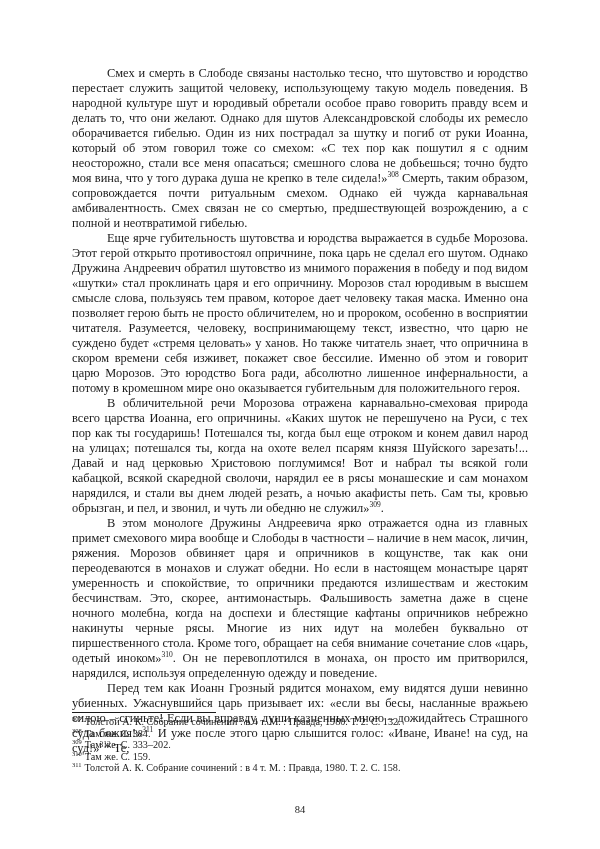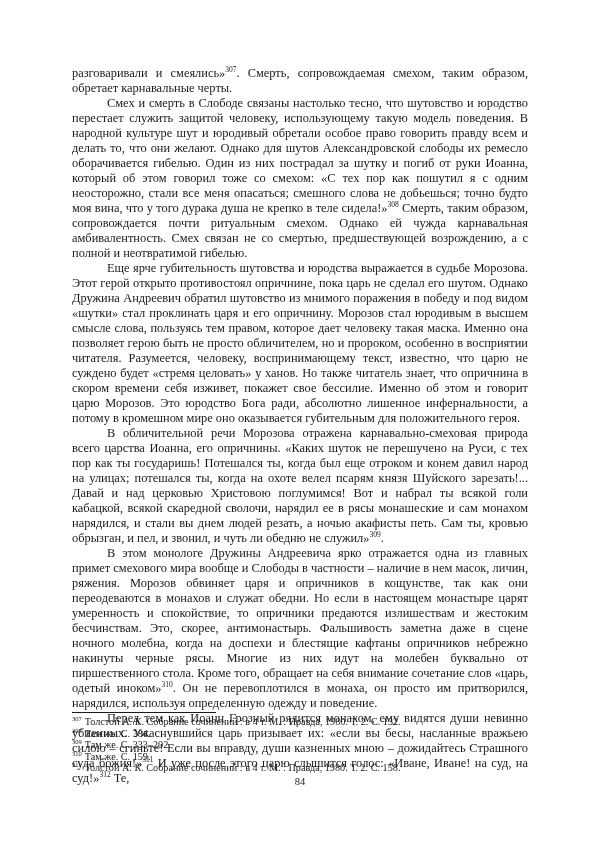--- a/index.html
+++ b/index.html
@@ -32,7 +32,6 @@
 <body>
 
 <div class="page" id="body">
-    <p><span>разговаривали и смеялись»</span><sup>307</sup><span>. Смерть, сопровождаемая смехом, таким образом, обретает карнавальные черты.</span></p>
     <p class="indent"><span>Смех и смерть в Слободе связаны настолько тесно, что шутовство и юродство перестает служить защитой человеку, использующему такую модель поведения. В народной культуре шут и юродивый обретали особое право говорить правду всем и делать то, что они желают. Однако для шутов Александровской слободы их ремесло оборачивается гибелью. Один из них пострадал за шутку и погиб от руки Иоанна, который об этом говорил тоже со смехом: «С тех пор как пошутил я с одним неосторожно, стали все меня опасаться; смешного слова не добьешься; точно будто моя вина, что у того дурака душа не крепко в теле сидела!»</span><sup>308</sup><span> Смерть, таким образом, сопровождается почти ритуальным смехом. Однако ей чужда карнавальная амбивалентность. Смех связан не со смертью, предшествующей возрождению, а с полной и неотвратимой гибелью.</span></p>
     <p class="indent"><span>Еще ярче губительность шутовства и юродства выражается  в судьбе Морозова. Этот герой открыто противостоял опричнине, пока царь не сделал его шутом. Однако Дружина Андреевич обратил шутовство из мнимого поражения в победу и под видом «шутки» стал проклинать царя и его опричнину. Морозов стал юродивым в высшем смысле слова, пользуясь тем правом, которое дает человеку такая маска. Именно она позволяет герою быть не просто обличителем, но и пророком,  особенно в восприятии читателя. Разумеется, человеку, воспринимающему текст, известно, что царю не суждено будет «стремя целовать» у ханов. Но также читатель знает, что опричнина в скором времени себя изживет, покажет свое бессилие. Именно об этом и говорит царю Морозов. Это юродство Бога ради, абсолютно лишенное инфернальности, а потому в кромешном мире оно оказывается губительным для положительного героя.</span></p>
     <p class="indent"><span>В обличительной речи Морозова отражена карнавально-смеховая природа всего царства Иоанна, его опричнины. «Каких шуток не  перешучено на  Руси,  с  тех  пор как ты государишь!  Потешался ты,  когда  был  еще  отроком и  конем давил народ на улицах;  потешался ты,  когда на охоте велел псарям князя Шуйского зарезать!... Давай и  над церковью Христовою поглумимся!  Вот и набрал ты всякой голи кабацкой, всякой скаредной сволочи,  нарядил ее в рясы монашеские и сам монахом нарядился,  и стали вы  днем людей резать,  а  ночью акафисты петь.  Сам  ты,  кровью обрызган,  и пел, и звонил, и чуть ли обедню не служил»</span><sup>309</sup><span>.</span></p>

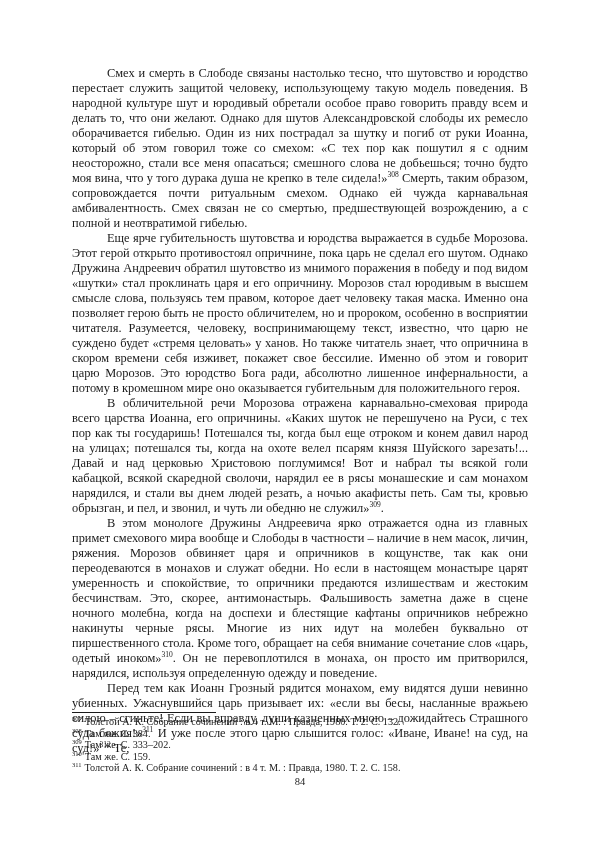--- a/index.html
+++ b/index.html
@@ -24,7 +24,7 @@
   }
   .notes div sup { font-size: 6.5px; vertical-align: 4px; margin-right: 3px; }
   .pnum {
-    position: absolute; left: 0; width: 600px; top: 776px; text-align: center;
+    position: absolute; left: 0; width: 600px; top: 804px; text-align: center;
     font-family: "Liberation Serif", serif; font-size: 10.5px; color: #1a1a1a;
   }
 </style>

